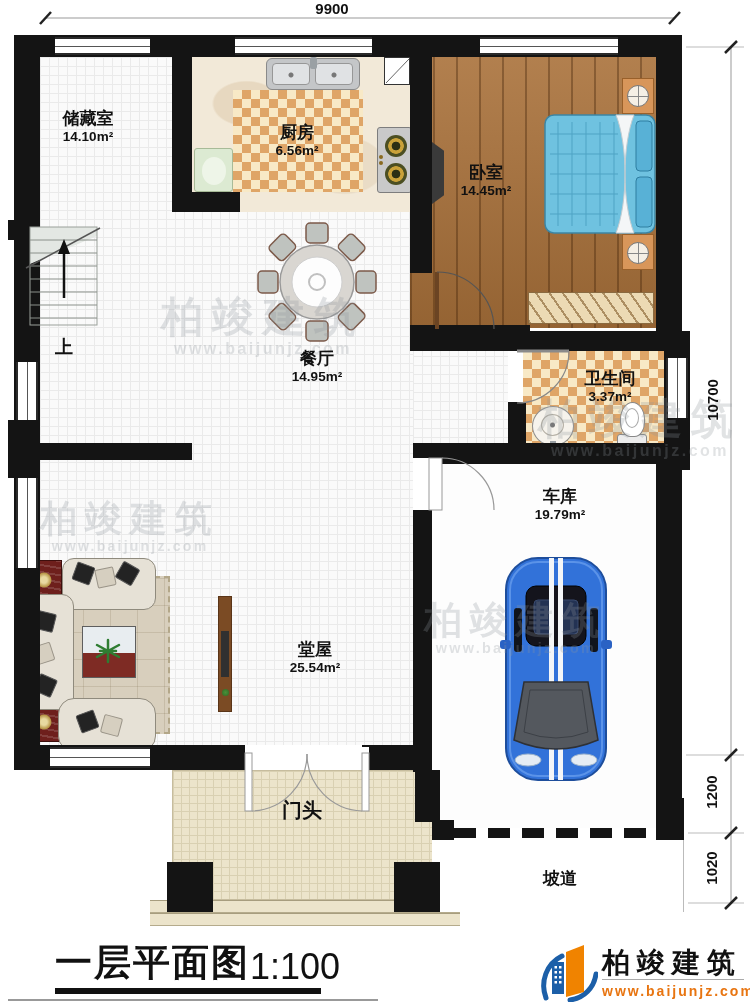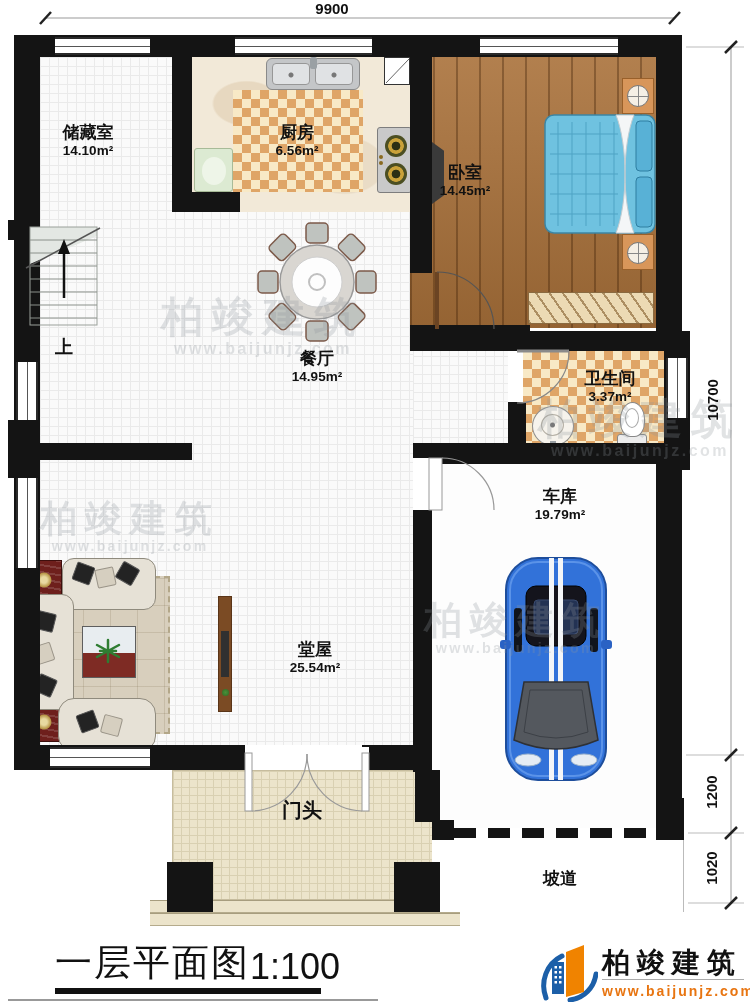--- a/index.html
+++ b/index.html
@@ -284,7 +284,7 @@
     <div class="wm-url">www.baijunjz.com</div>
   </div>
 
-  <div class="room-label" style="left:88px;top:141px">
+  <div class="room-label" style="left:88px;top:127px">
     <div class="room-name">储藏室</div>
     <div class="room-area">14.10m²</div>
   </div>

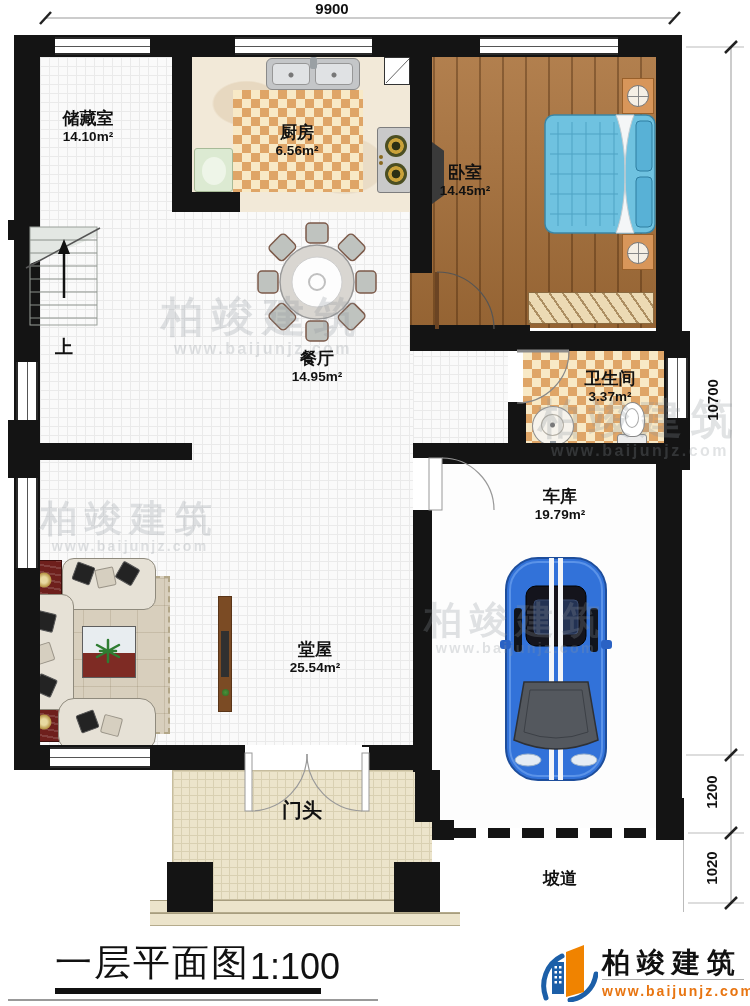--- a/index.html
+++ b/index.html
@@ -292,7 +292,7 @@
     <div class="room-name">厨房</div>
     <div class="room-area">6.56m²</div>
   </div>
-  <div class="room-label" style="left:465px;top:181px">
+  <div class="room-label" style="left:486px;top:181px">
     <div class="room-name">卧室</div>
     <div class="room-area">14.45m²</div>
   </div>

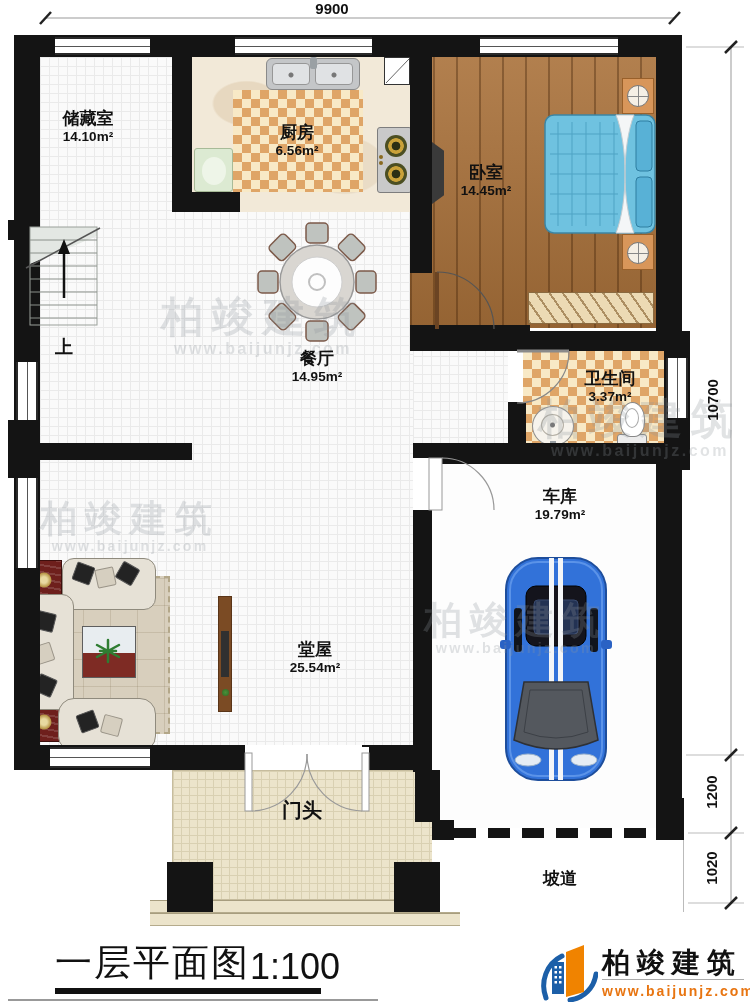--- a/index.html
+++ b/index.html
@@ -324,7 +324,7 @@
   <div class="abs" style="left:27px;top:800px;font-size:15.5px;font-weight:bold;line-height:1.55">
   </div>
 
-  <div class="abs" style="left:55px;top:938px;font-size:37px;font-weight:400;letter-spacing:2px">一层平面图</div>
+  <div class="abs" style="left:55px;top:938px;font-size:37px;font-weight:700;letter-spacing:2px">一层平面图</div>
   <div class="abs" style="left:250px;top:946px;font-size:36px">1:100</div>
   <div class="abs" style="left:55px;top:988px;width:266px;height:6px;background:#111"></div>
   <div class="abs" style="left:8px;top:999px;width:370px;height:1.5px;background:#999"></div>

